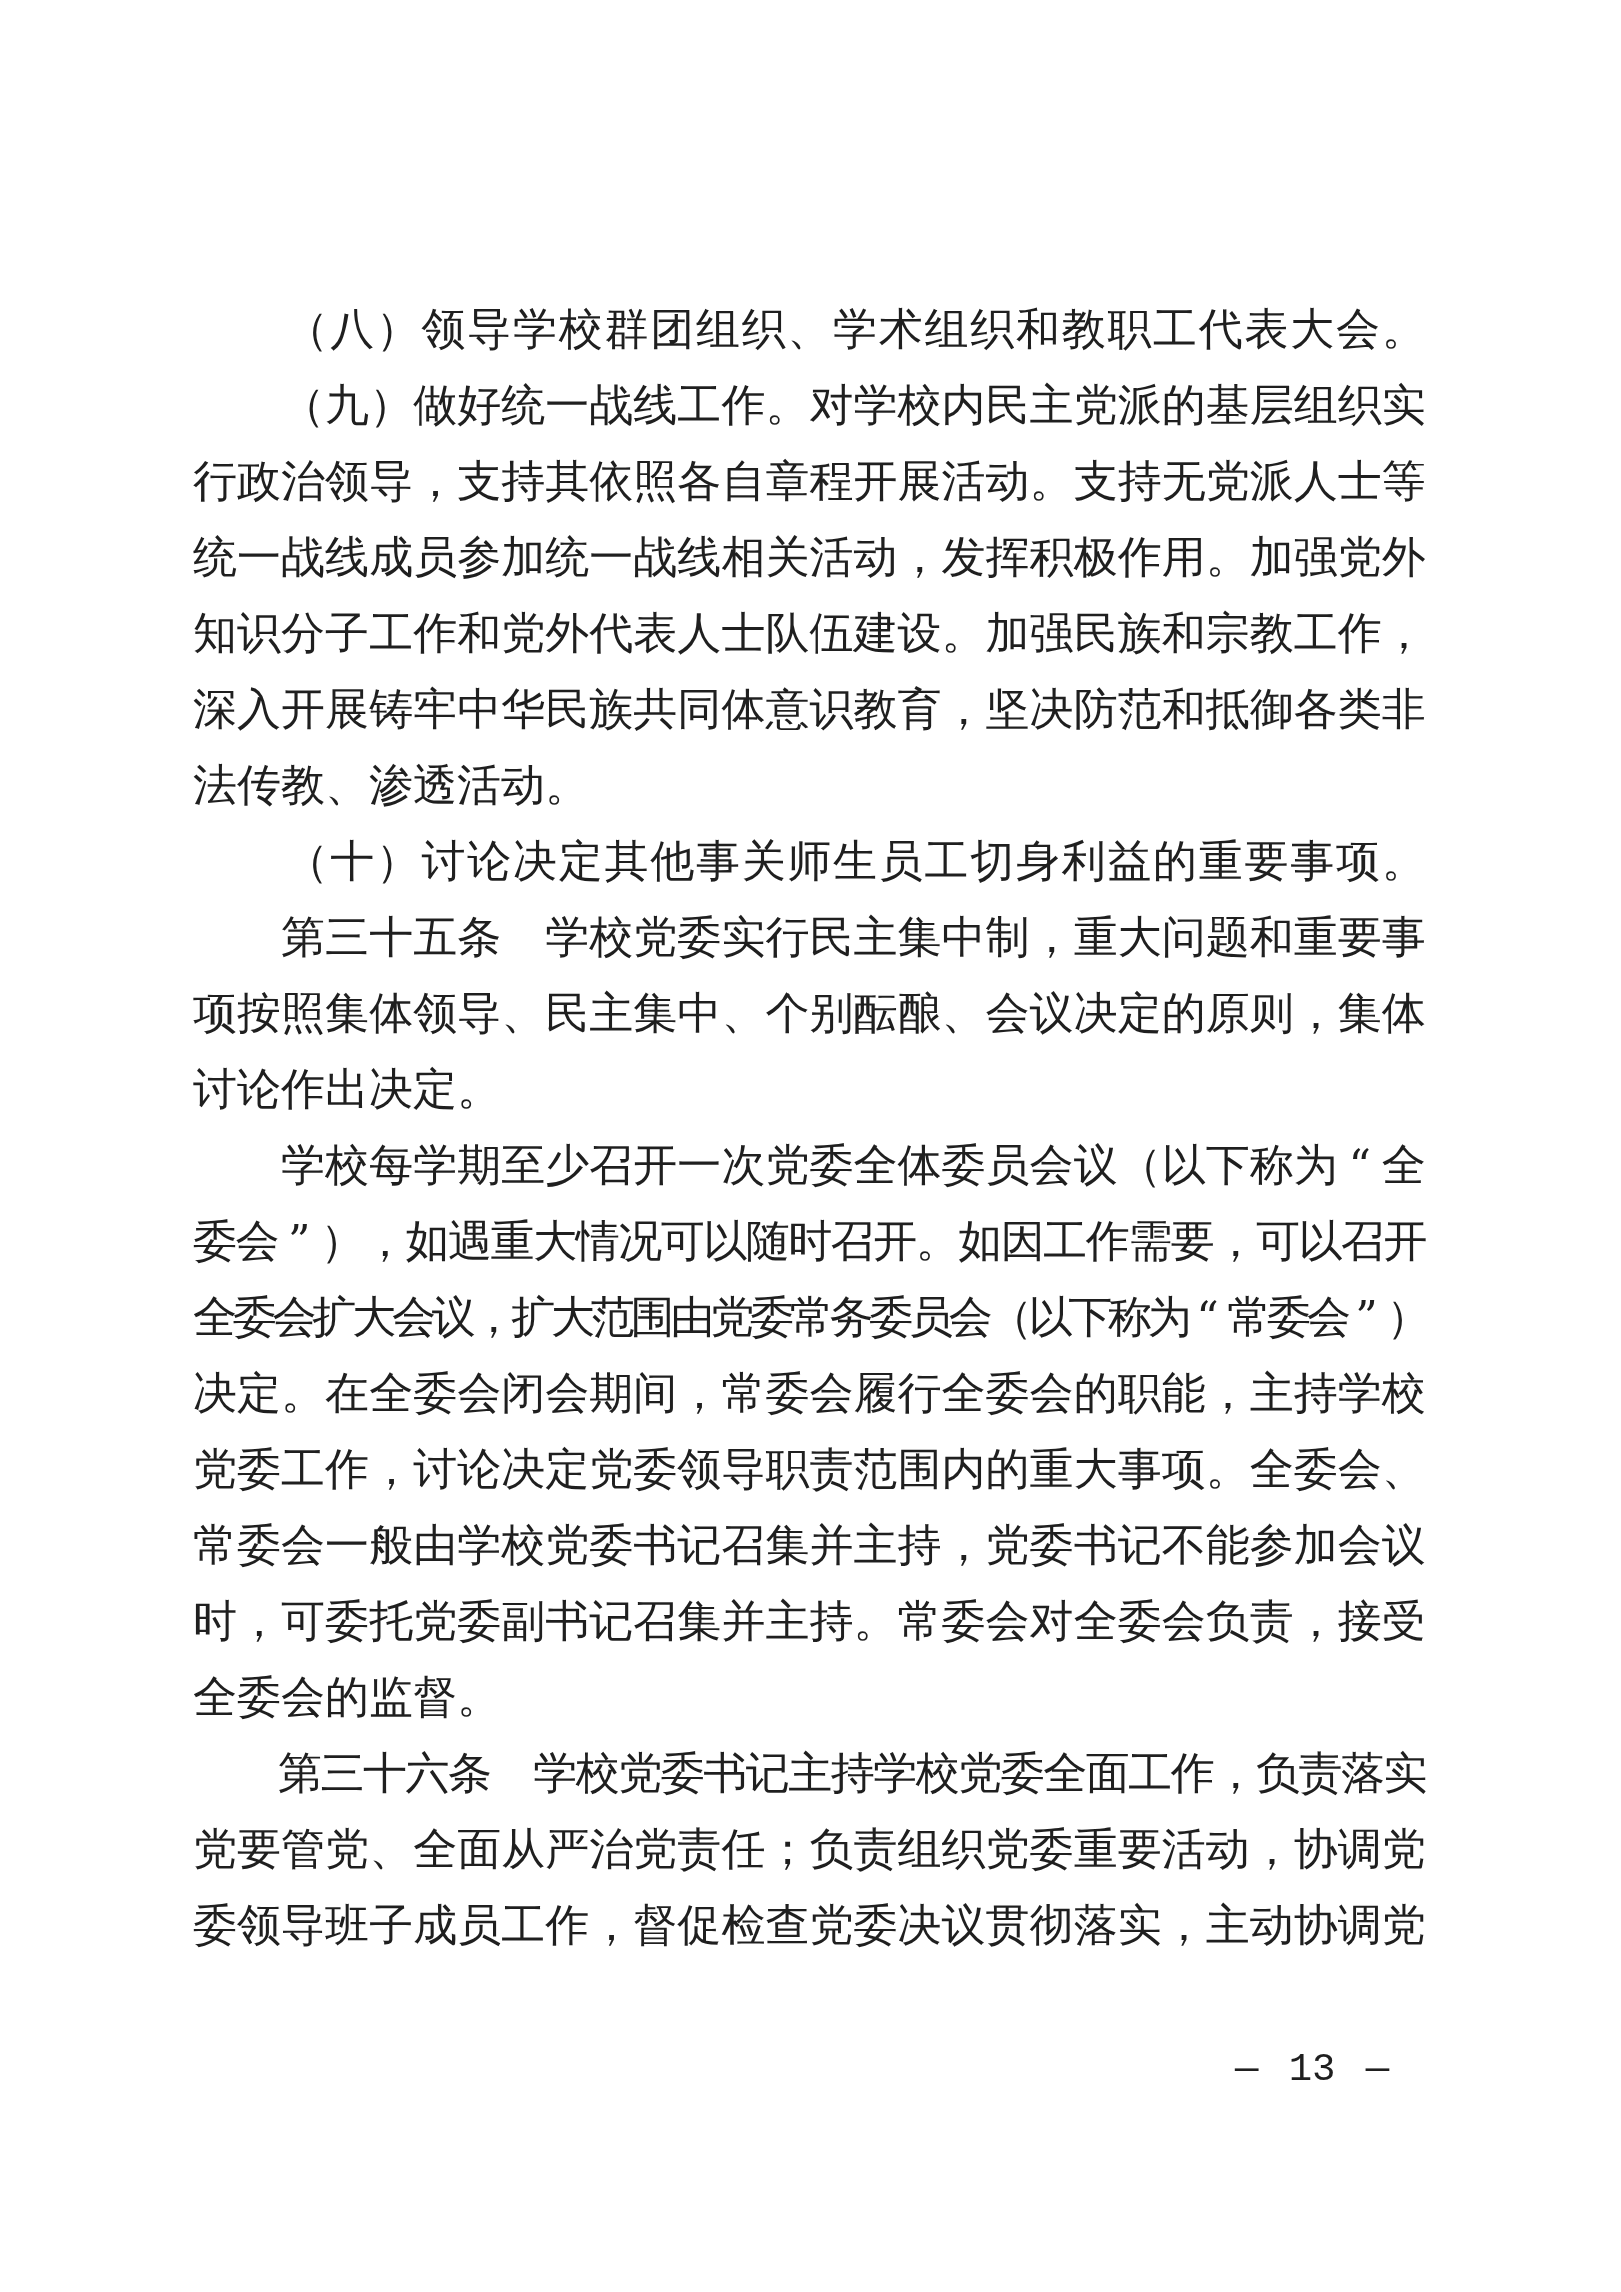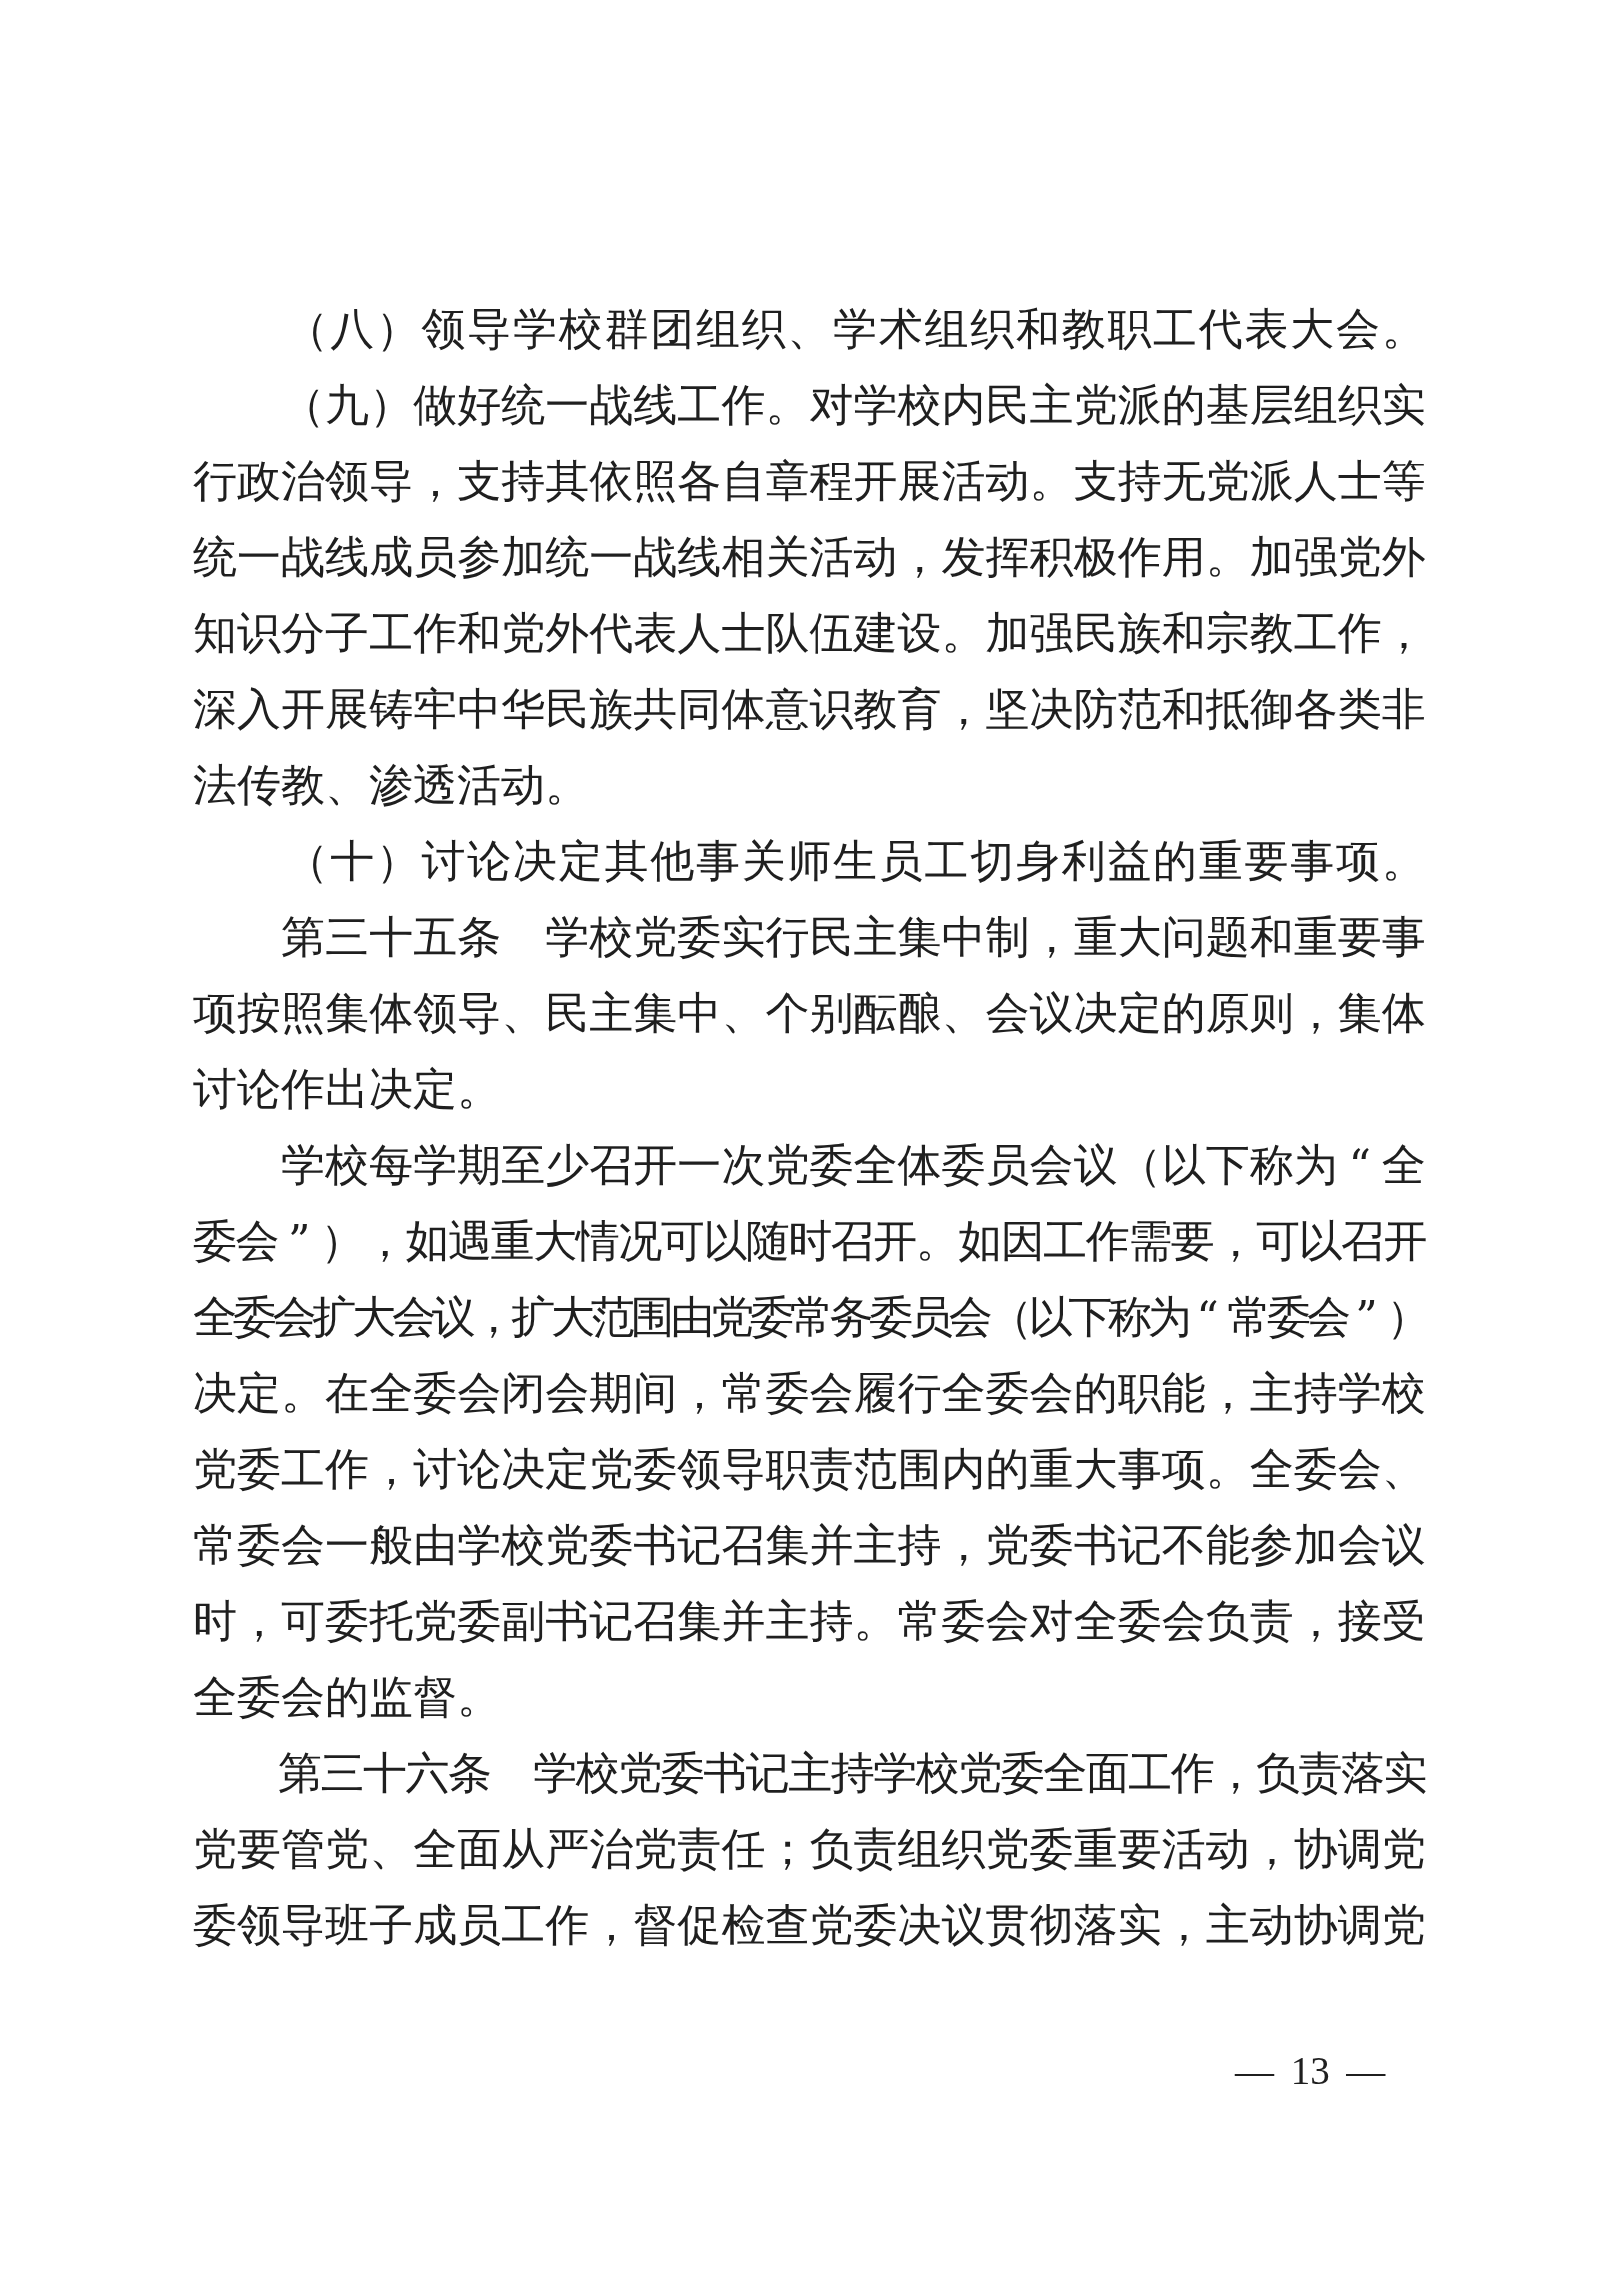--- a/index.html
+++ b/index.html
@@ -47,7 +47,7 @@
     top: 2047px;
     height: 47px;
     line-height: 47px;
-    font-family: Liberation Serif, serif;
+    font-family: Liberation Mono, monospace;
     font-size: 39px;
     color: #1f1f1f;
     word-spacing: 6.9px;

